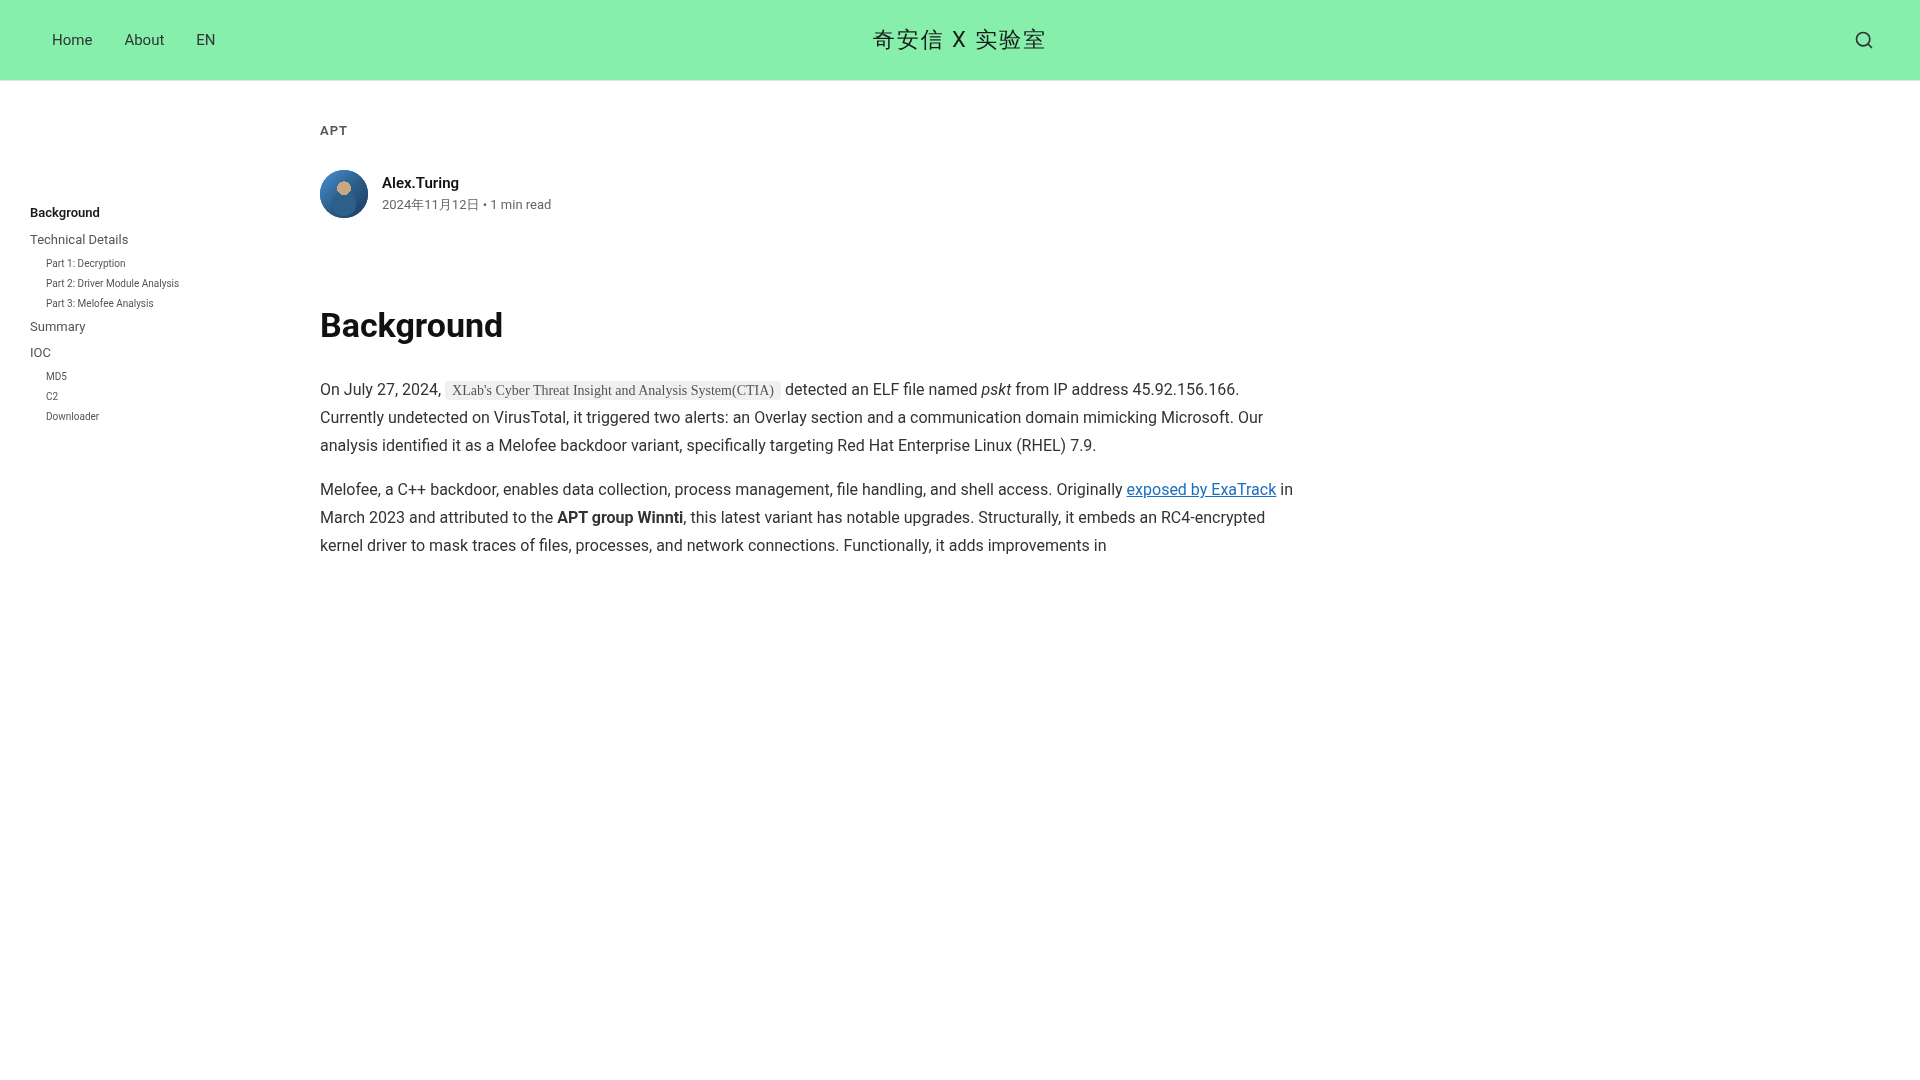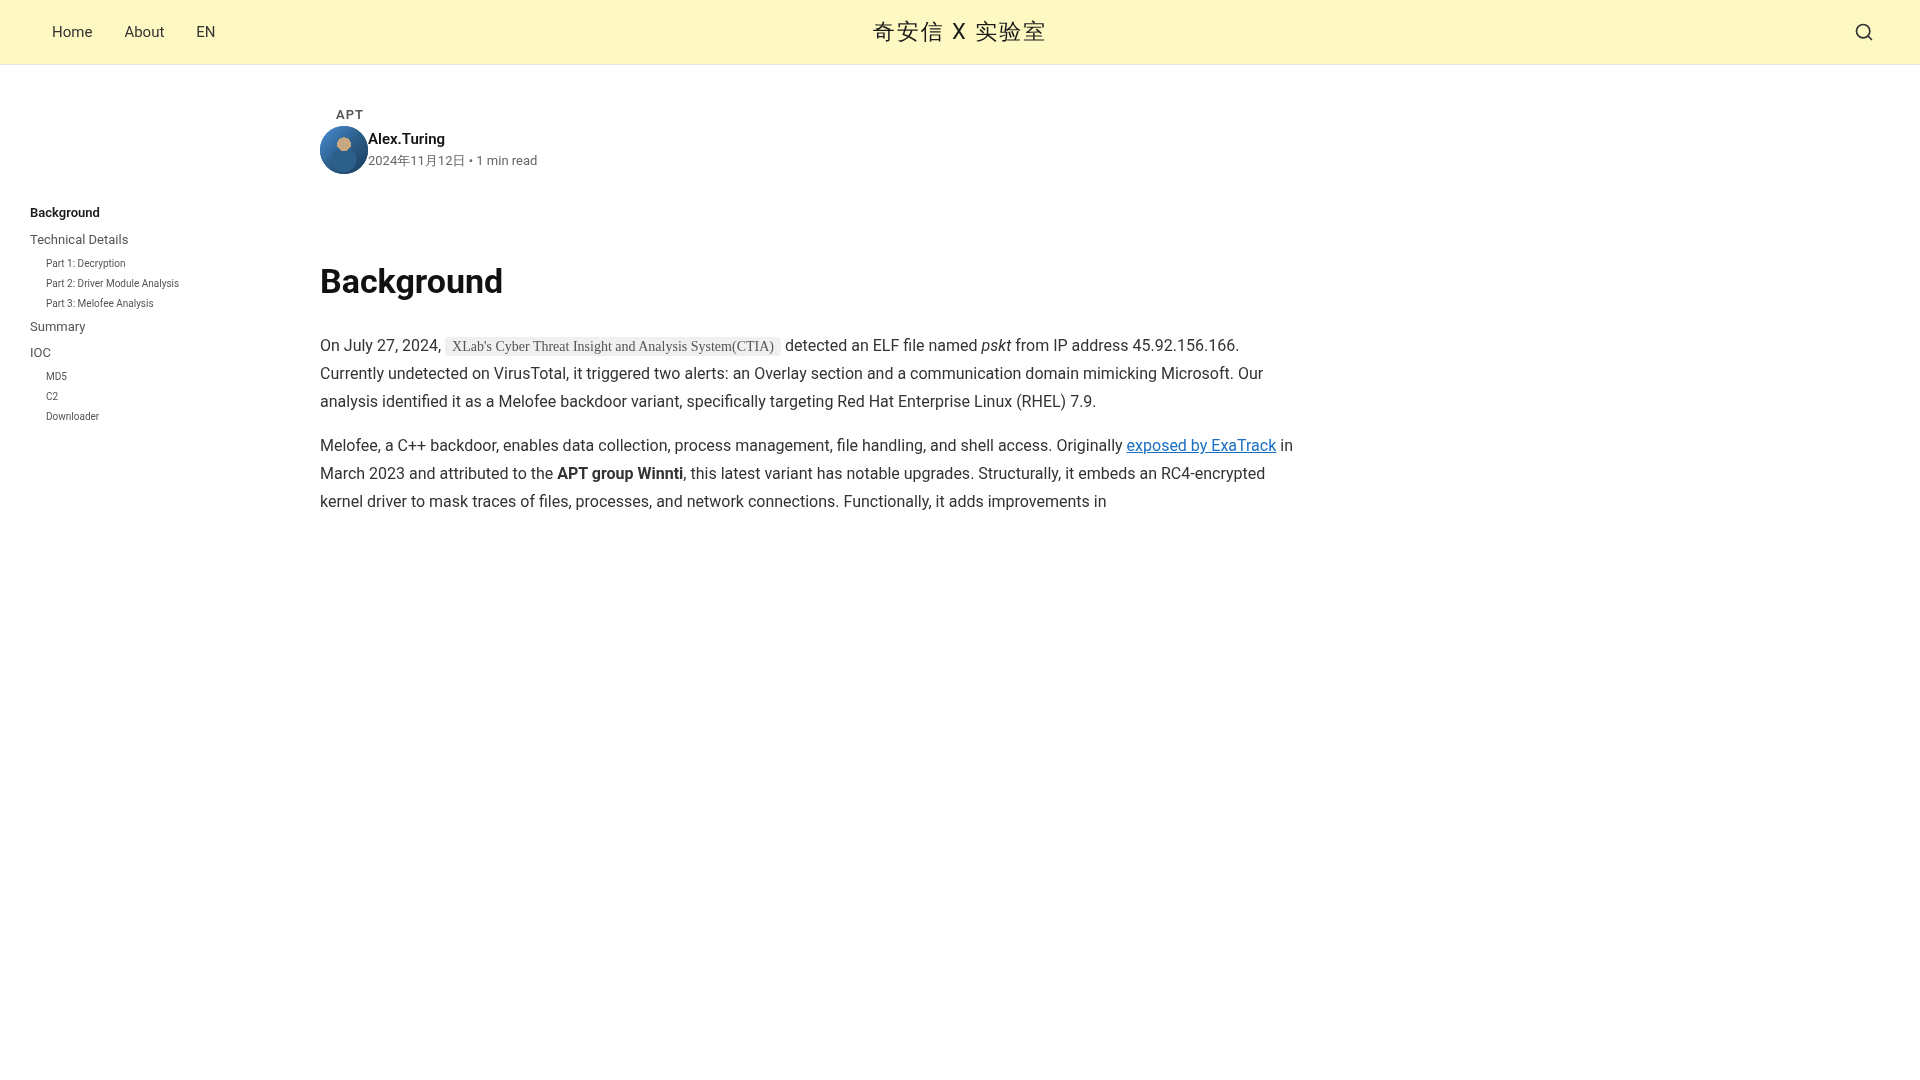--- a/index.html
+++ b/index.html
@@ -22,8 +22,8 @@
       align-items: center;
       justify-content: space-between;
       padding: 0 40px;
-      height: 65px;
-      background: #fef9c3;
+      height: 81px;
+      background: #86efac;
       border-bottom: 1px solid #e5e5e5;
       position: relative;
     }

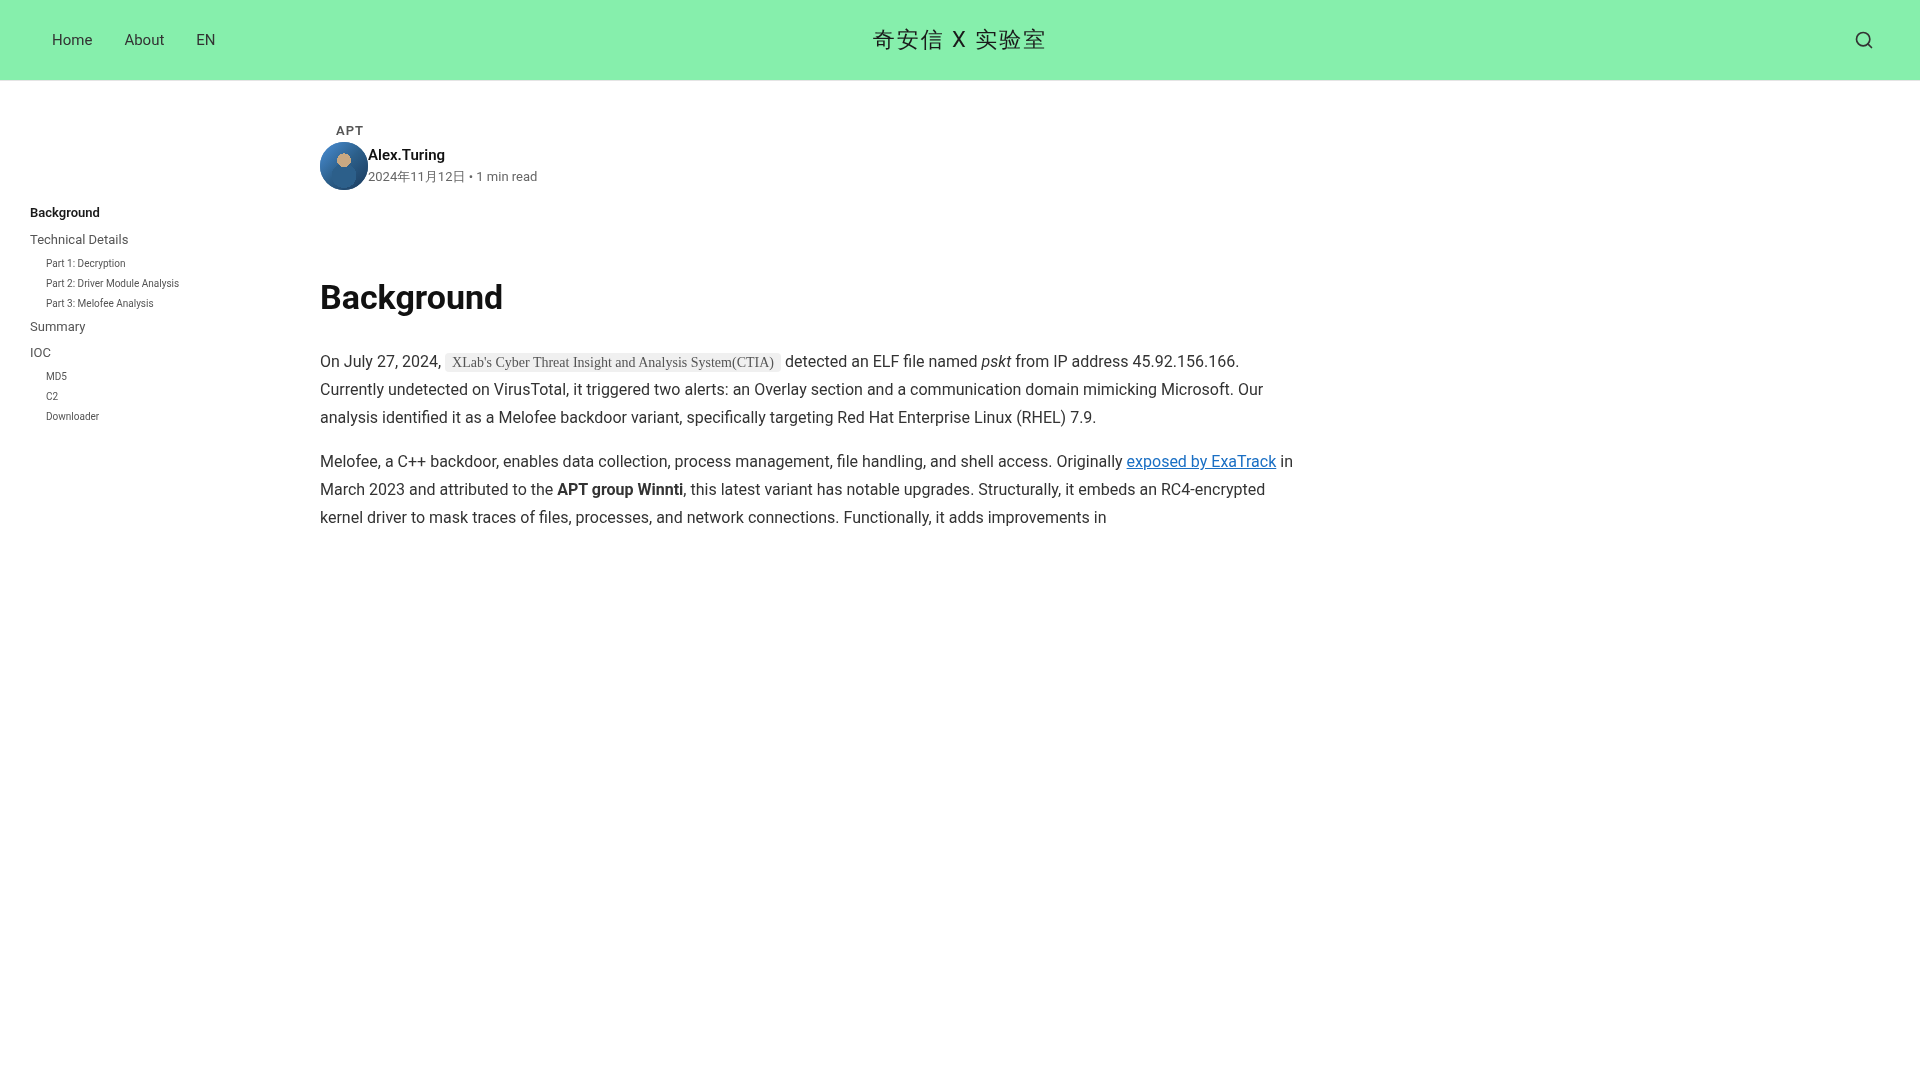--- a/index.html
+++ b/index.html
@@ -120,7 +120,6 @@
       font-weight: 600;
       color: #555;
       letter-spacing: 1px;
-      margin-left: 16px;
     }
 
     .article-title {

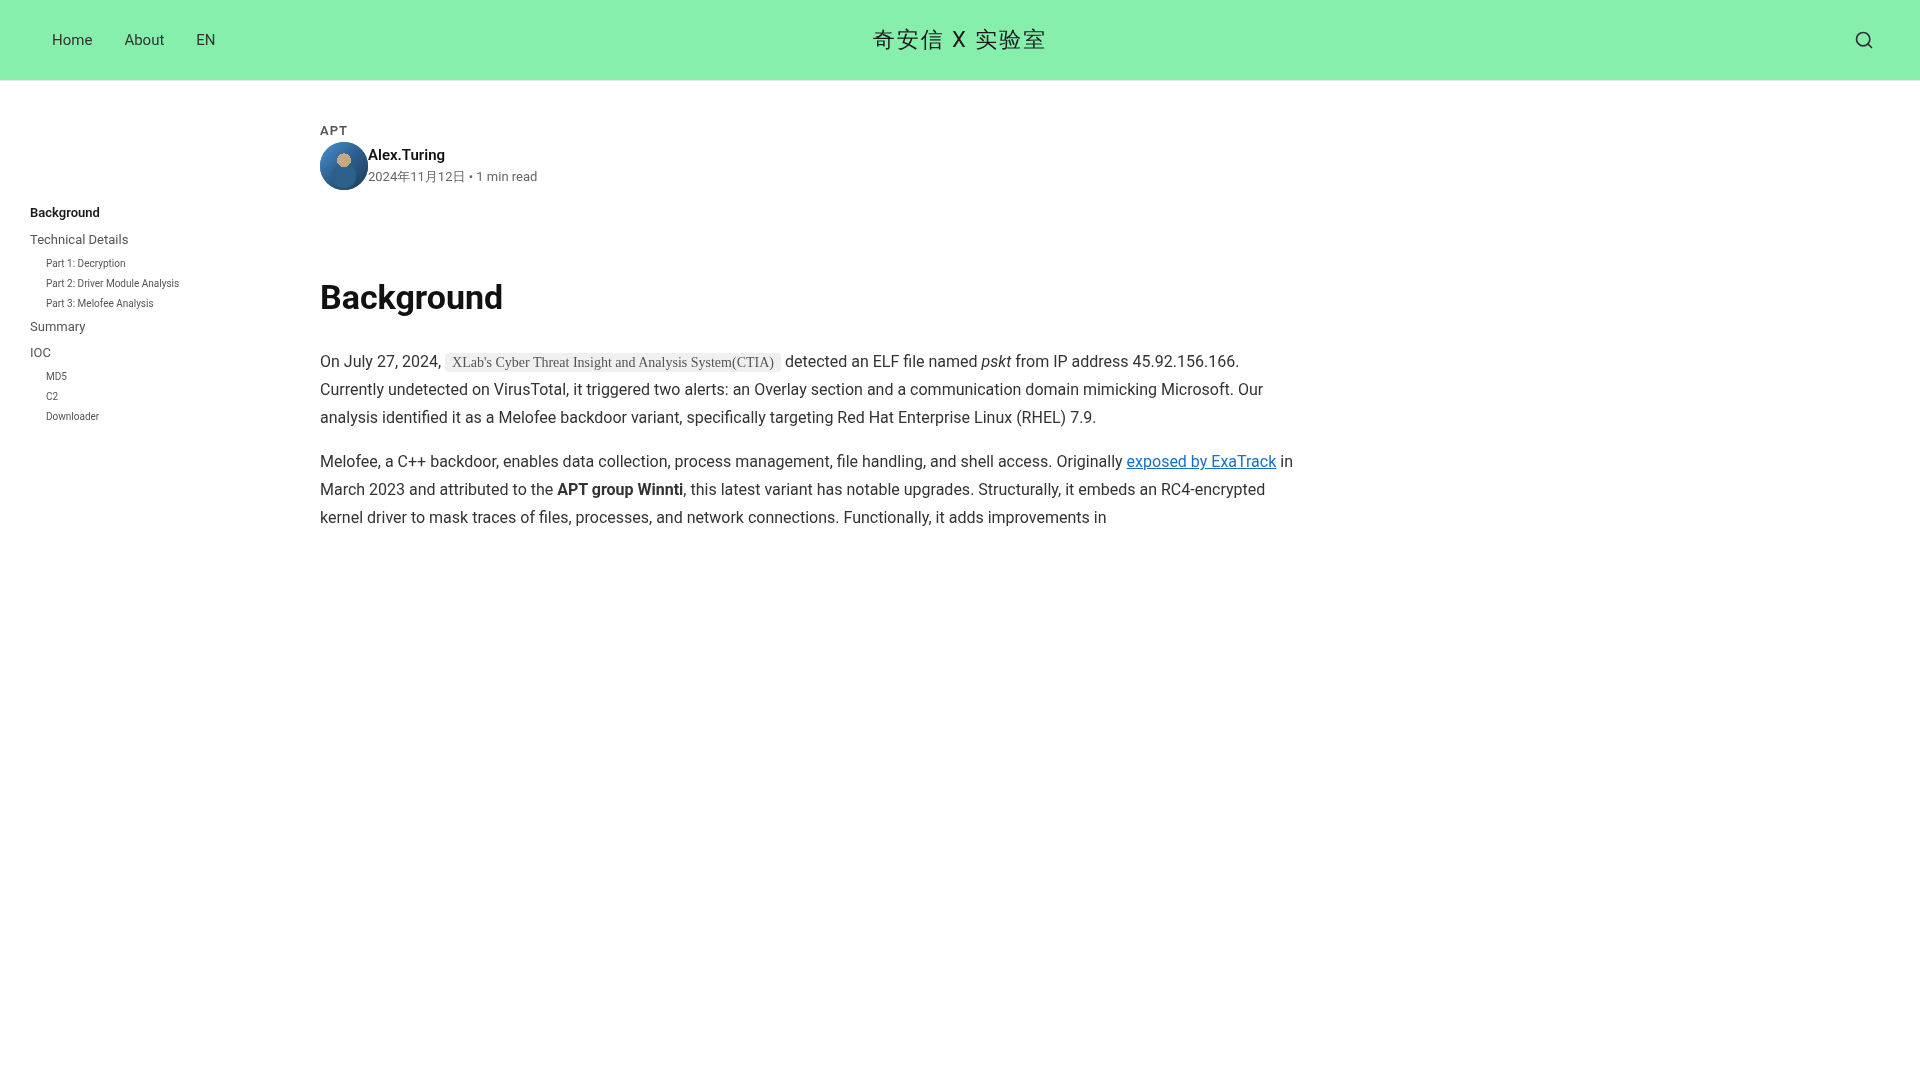--- a/index.html
+++ b/index.html
@@ -134,6 +134,8 @@
     .author-row {
       display: flex;
       align-items: center;
+      gap: 14px;
+      margin-top: 28px;
     }
 
     .author-avatar {

